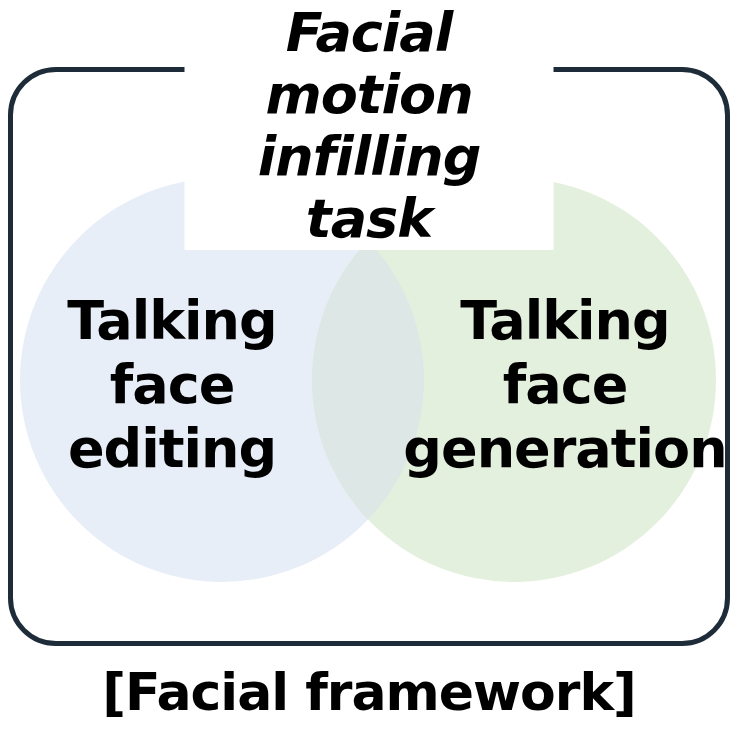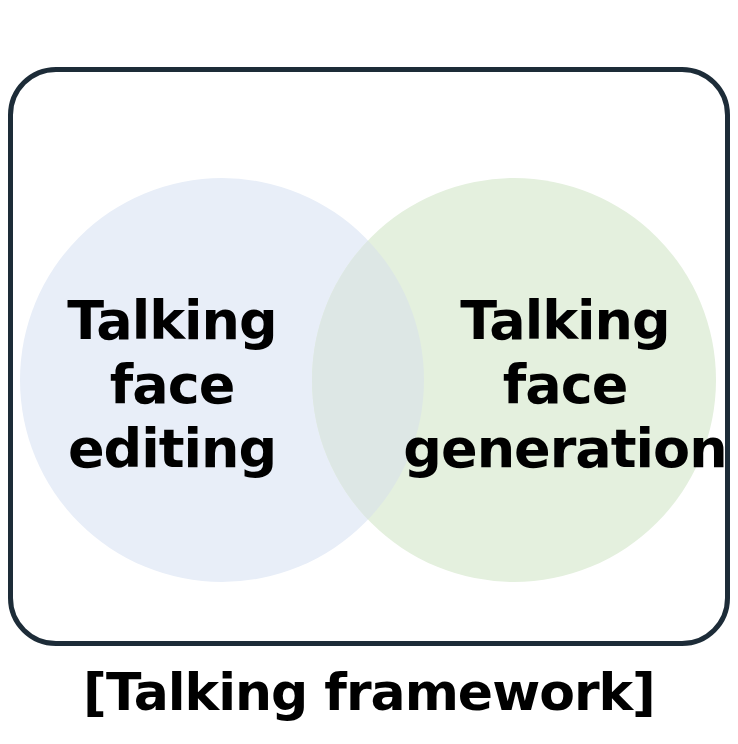--- a/index.html
+++ b/index.html
@@ -96,6 +96,8 @@
     <circle cx="514" cy="380" r="202" clip-path="url(#leftClip)" fill="#dde7e5"></circle>
   </svg>
 
+  <div class="title">Facial motion
+infilling task</div>
 
   <div class="circle-label left">Talking
 face

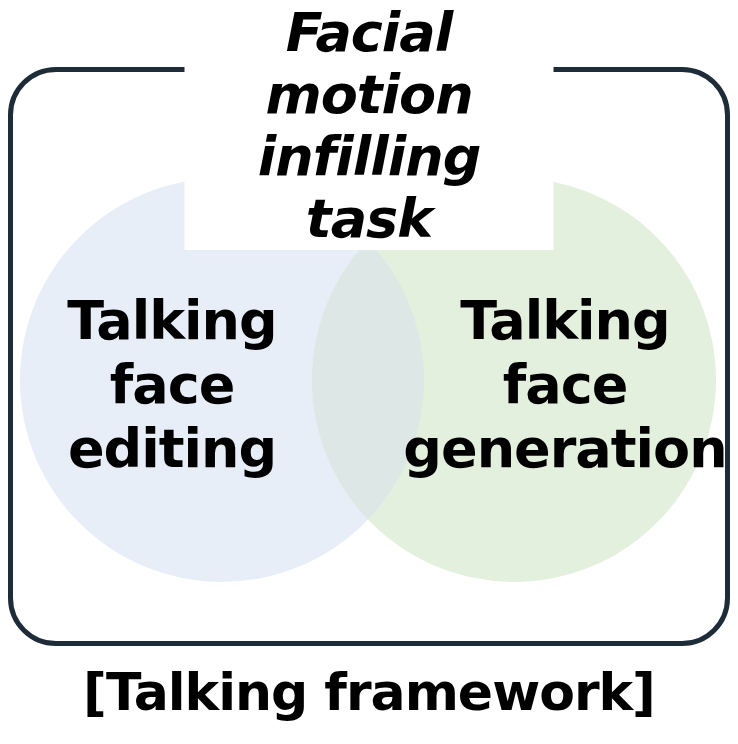--- a/index.html
+++ b/index.html
@@ -107,7 +107,7 @@
 face
 generation</div>
 
-  <div class="caption">[Talking framework]</div>
+  <div class="caption">[Facial framework]</div>
 
 </div>
 

